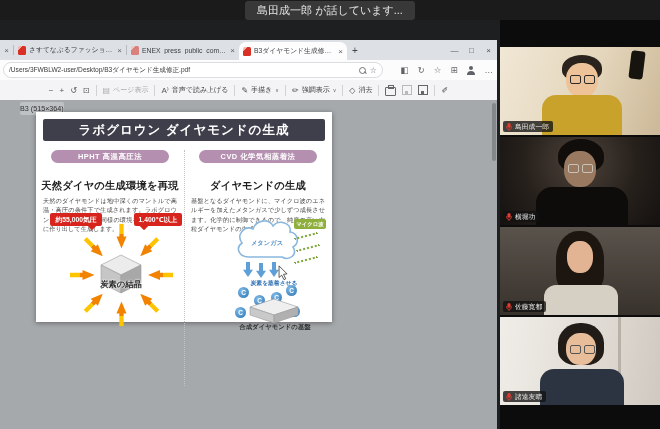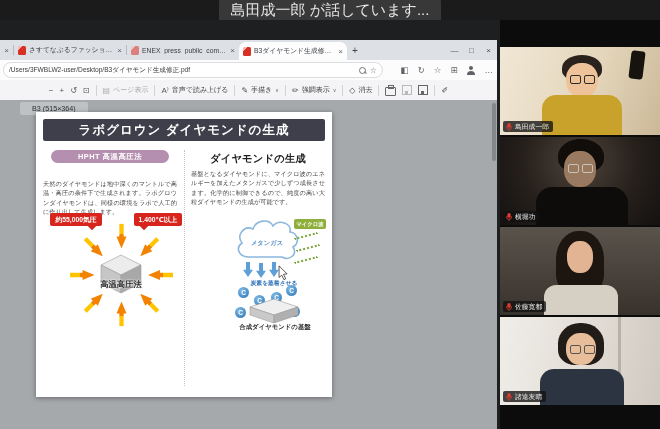--- a/index.html
+++ b/index.html
@@ -8,7 +8,7 @@
   
   .top-bar{position:absolute;left:0;top:0;width:660px;height:20px;background:#1b1b1b;
            display:flex;justify-content:center;align-items:center;}
-  .speak-pill{background:#383838;color:#e6e6e6;font-size:15px;padding:2px 12px;border-radius:3px;
+  .speak-pill{background:#383838;color:#e6e6e6;font-size:11px;padding:2px 12px;border-radius:3px;
               white-space:nowrap;}
   
   .screenshare{position:absolute;left:0;top:20px;width:500px;height:409px;background:#1d1f20;}

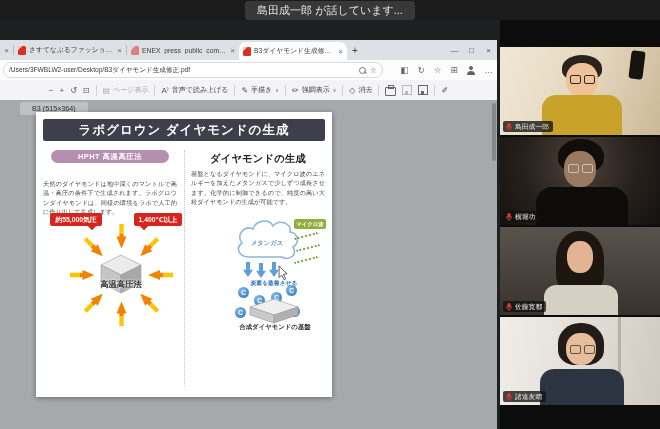--- a/index.html
+++ b/index.html
@@ -63,7 +63,7 @@
   
   .viewer{position:absolute;left:0;top:60px;width:497px;height:329px;background:#a6a9ac;}
   .pagechip{position:absolute;left:20px;top:2px;height:13px;background:#bfc2c4;border-radius:2px;
-            display:flex;align-items:center;padding:0 12px;font-size:7.2px;color:#2e2e2e;}
+            display:flex;align-items:center;padding:0 0;font-size:7.2px;color:#2e2e2e;}
   .vscroll{position:absolute;right:1px;top:3px;width:4px;height:58px;background:#85888b;border-radius:2px;}
   .page{position:absolute;left:36px;top:12px;width:296px;height:285px;background:#fff;
         box-shadow:0 1px 5px rgba(0,0,0,.4);}

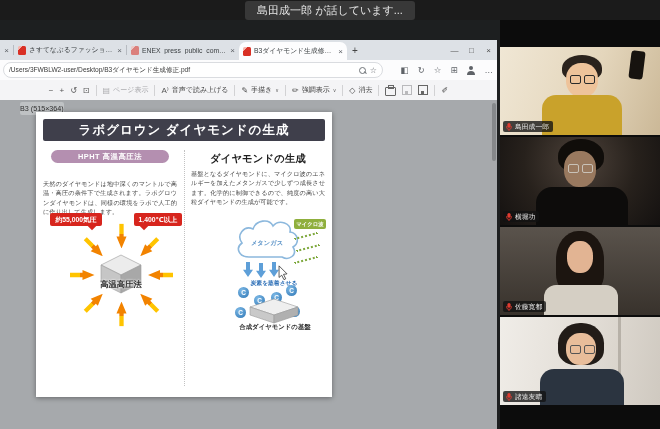--- a/index.html
+++ b/index.html
@@ -65,7 +65,7 @@
   .pagechip{position:absolute;left:20px;top:2px;height:13px;background:#bfc2c4;border-radius:2px;
             display:flex;align-items:center;padding:0 0;font-size:7.2px;color:#2e2e2e;}
   .vscroll{position:absolute;right:1px;top:3px;width:4px;height:58px;background:#85888b;border-radius:2px;}
-  .page{position:absolute;left:36px;top:12px;width:296px;height:285px;background:#fff;
+  .page{position:absolute;left:36px;top:12px;width:296px;height:210px;background:#fff;
         box-shadow:0 1px 5px rgba(0,0,0,.4);}
   
   .slide-title{position:absolute;left:7px;top:7px;width:282px;height:22px;background:#3f3f4b;border-radius:2px;

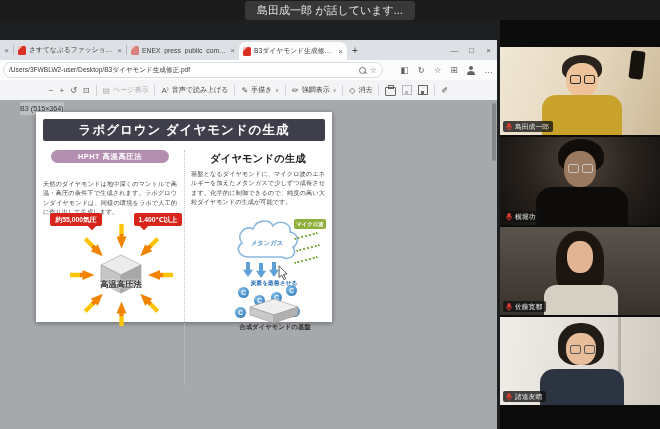--- a/index.html
+++ b/index.html
@@ -271,6 +271,7 @@
           </div>
 
           <div class="col right">
+            <div class="pillbadge">CVD 化学気相蒸着法</div>
             <div class="colhead">ダイヤモンドの生成</div>
             <div class="colbody">基盤となるダイヤモンドに、マイクロ波のエネルギーを加えたメタンガスで少しずつ成長させます。化学的に制御できるので、純度の高い大粒ダイヤモンドの生成が可能です。</div>
           </div>

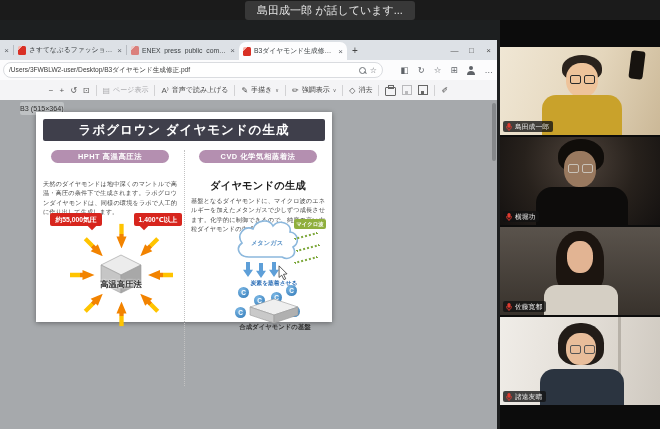--- a/index.html
+++ b/index.html
@@ -249,6 +249,7 @@
 
           <div class="col left">
             <div class="pillbadge">HPHT 高温高圧法</div>
+            <div class="colhead">天然ダイヤの生成環境を再現</div>
             <div class="colbody">天然のダイヤモンドは地中深くのマントルで高温・高圧の条件下で生成されます。ラボグロウンダイヤモンドは、同様の環境をラボで人工的に作り出して生成します。</div>
           </div>
           <div class="ldg">

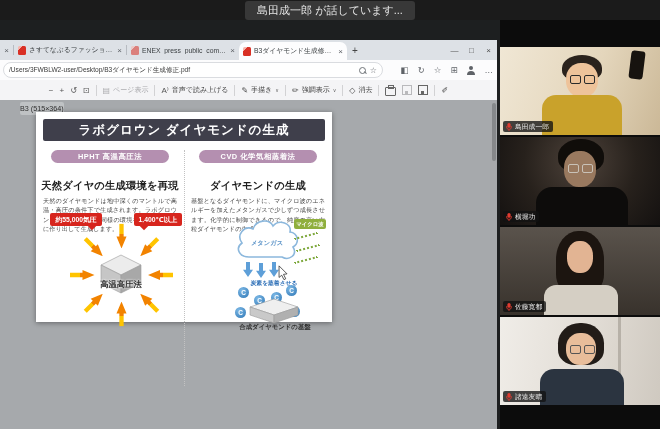--- a/index.html
+++ b/index.html
@@ -268,7 +268,7 @@
               <polygon points="3,12 23,22 23,40 3,30" fill="#c6c6c6" stroke="#9a9a9a" stroke-width="0.6"></polygon>
               <polygon points="43,12 23,22 23,40 43,30" fill="#a8a8a8" stroke="#9a9a9a" stroke-width="0.6"></polygon>
             </svg>
-            <div class="cubelbl">高温高圧法</div>
+            <div class="cubelbl">炭素の結晶</div>
           </div>
 
           <div class="col right">

